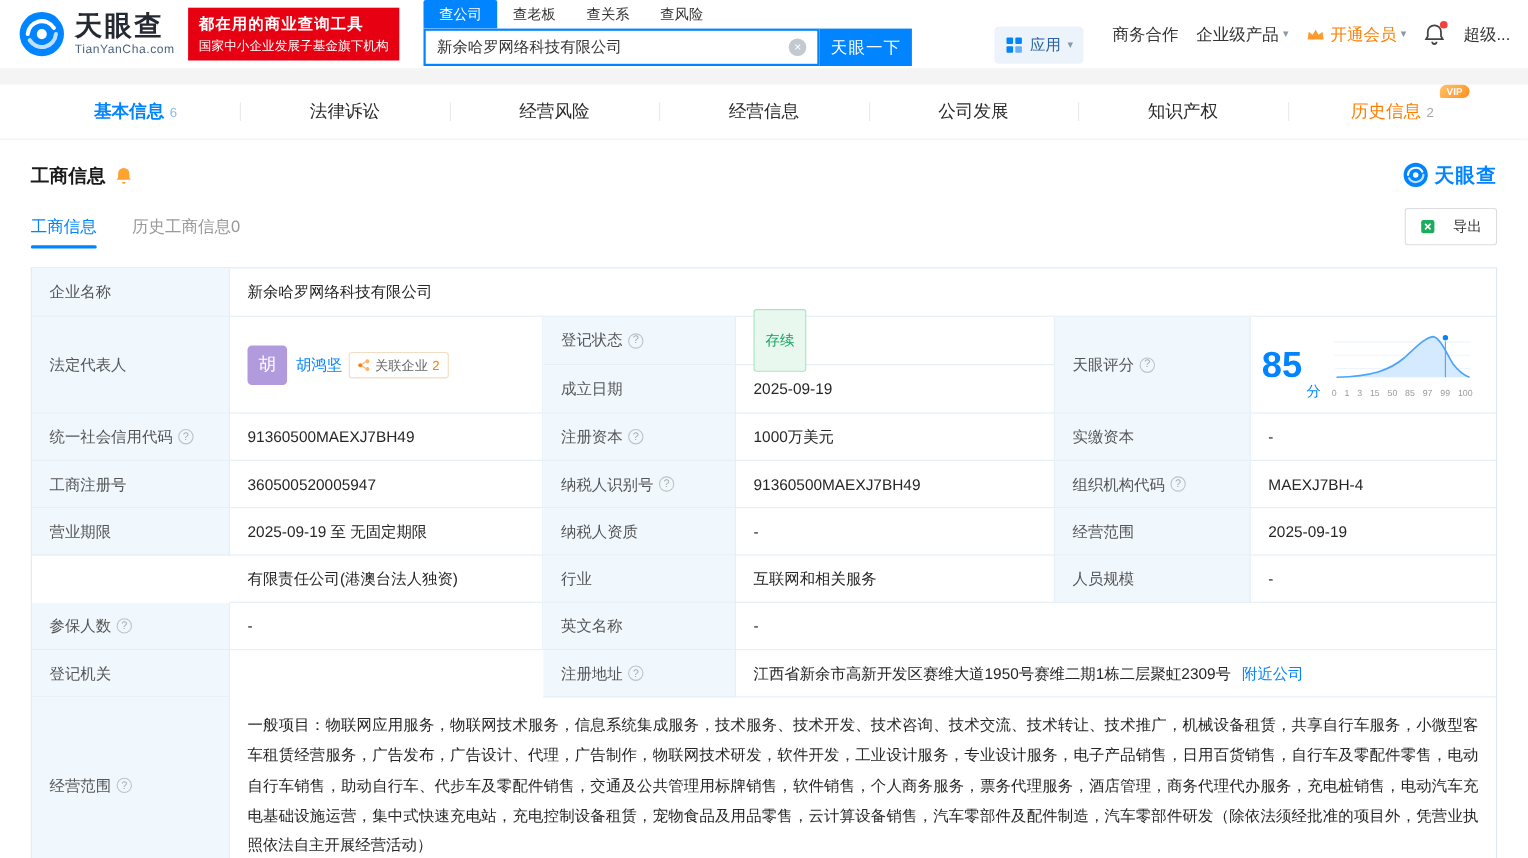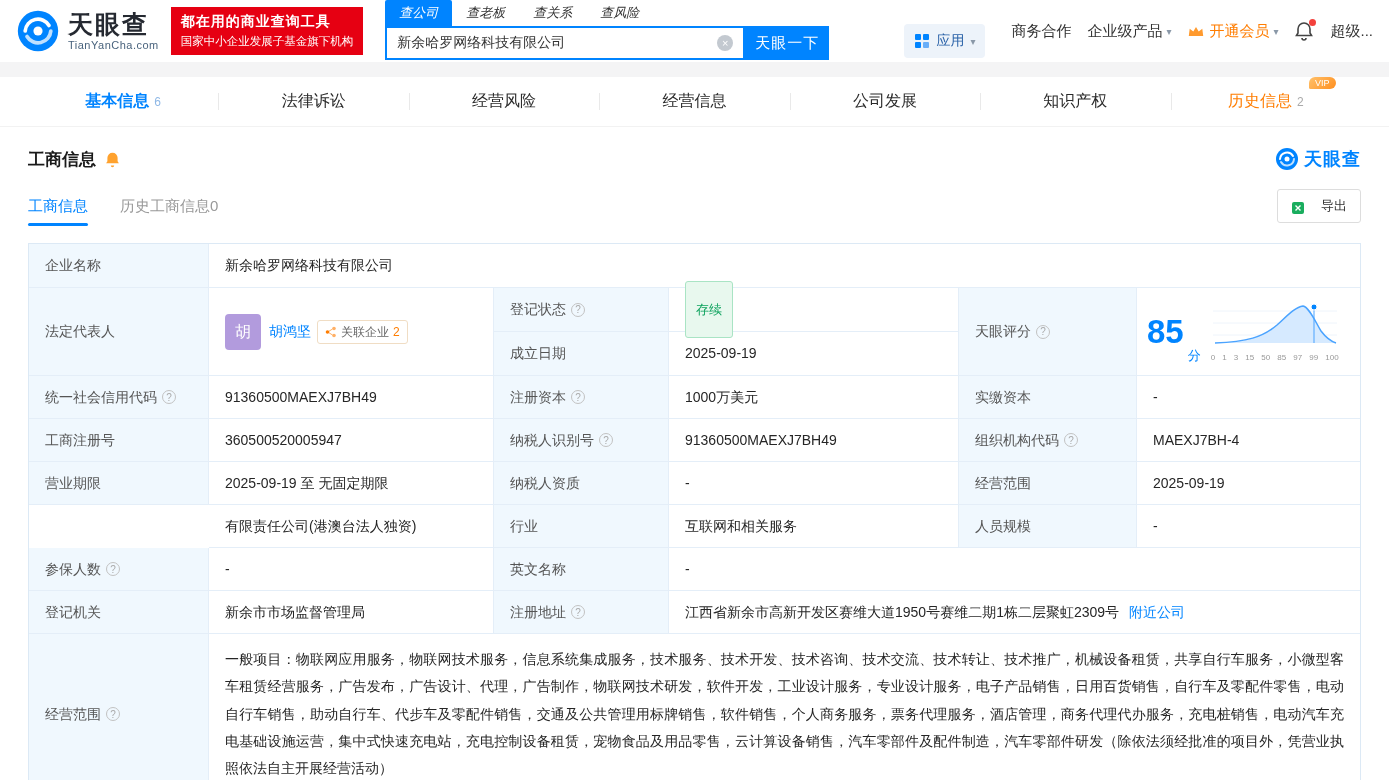--- a/index.html
+++ b/index.html
@@ -18,7 +18,7 @@
   .slogan-l2 { font-size: 11.5px; margin-top: 3px; }
   .search-wrap { margin-left: 22px; }
   .search-tabs { display: flex; align-items: flex-end; height: 24px; }
-  .search-tab { font-size: 13px; color: #333; padding: 4px 14px; cursor: pointer; font-style: italic; }
+  .search-tab { font-size: 13px; color: #333; padding: 4px 14px; cursor: pointer; }
   .search-tab.active { background: #0084ff; color: #fff; border-radius: 2px 2px 0 0; }
   .search-bar { display: flex; height: 34px; }
   .search-box { width: 360px; border: 2px solid #0084ff; display: flex; align-items: center; padding: 0 10px; background: #fff; }

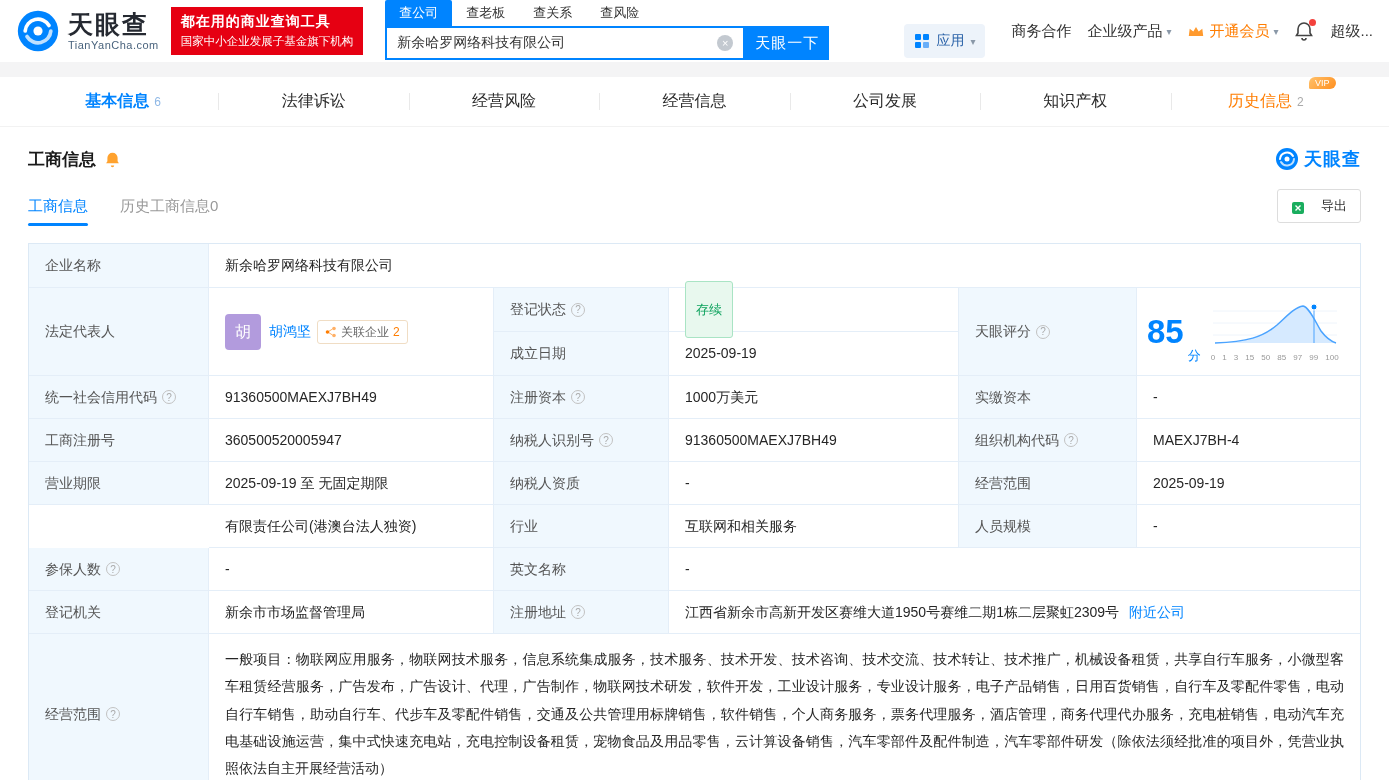--- a/index.html
+++ b/index.html
@@ -47,7 +47,7 @@
   .count.gray { color: #aaa; }
   .tab-inner { position: relative; display: inline-flex; align-items: center; }
   .vip-badge { position: absolute; top: -14px; right: -32px; background: linear-gradient(135deg,#ffc16b,#ff8f1f);
-    color: #fff; font-size: 9px; font-weight: normal; padding: 1px 6px; border-radius: 8px 8px 8px 2px; }
+    color: #fff; font-size: 9px; font-weight: bold; padding: 1px 6px; border-radius: 8px 8px 8px 2px; }
   
   .section-head { display: flex; align-items: center; justify-content: space-between; padding: 20px 28px 0; }
   .section-title-wrap { display: flex; align-items: center; gap: 8px; }

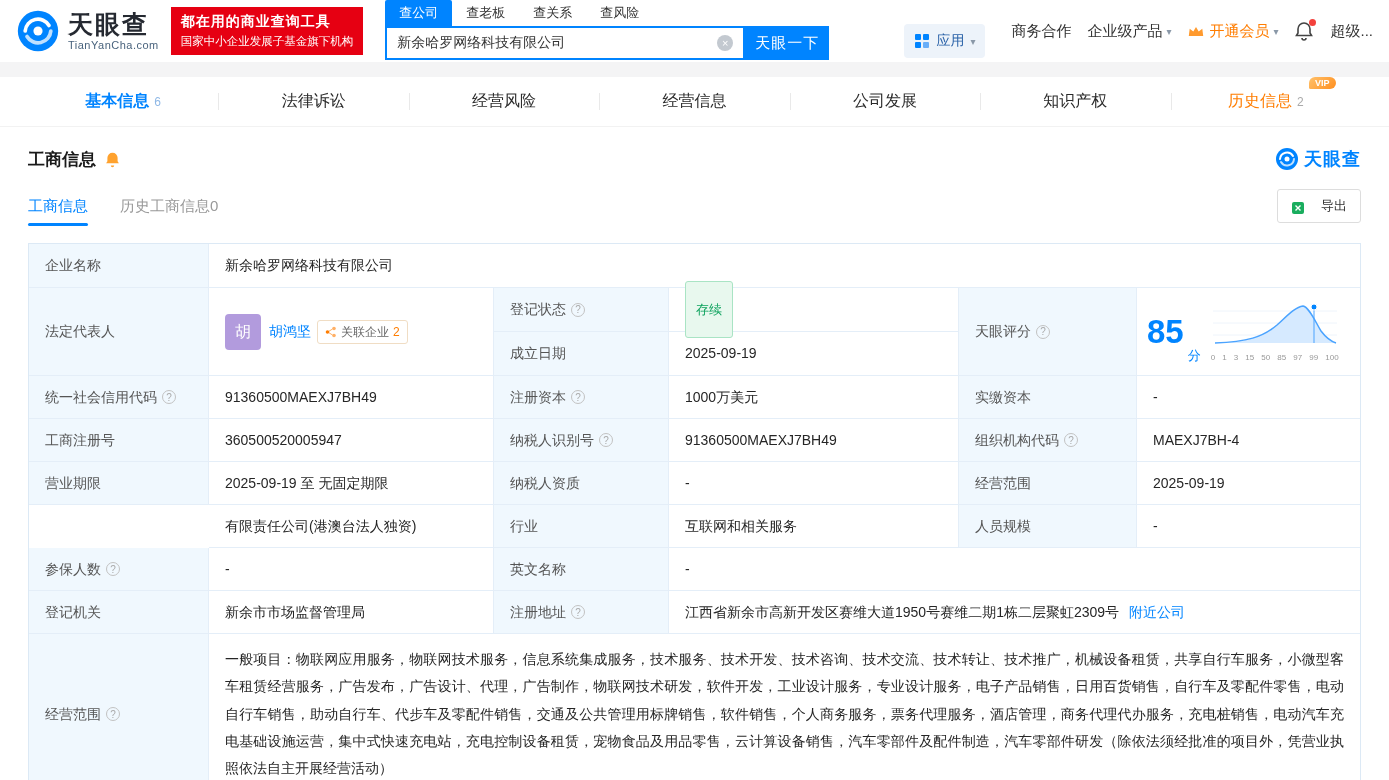--- a/index.html
+++ b/index.html
@@ -60,7 +60,7 @@
   .subtab.active { color: #0084ff; }
   .subtab.active::after { content: ''; position: absolute; left: 0; right: 0; bottom: -10px; height: 3px;
     background: #0084ff; border-radius: 2px; }
-  .export-btn { display: flex; align-items: flex-end; gap: 16px; border: 1px solid #ddd; border-radius: 3px;
+  .export-btn { display: flex; align-items: center; gap: 16px; border: 1px solid #ddd; border-radius: 3px;
     padding: 7px 13px; font-size: 13px; color: #333; background: #fff; cursor: pointer; font-family: inherit; }
   
   .biz-table { margin: 8px 28px 0; border: 1px solid #dce9f5; display: grid;

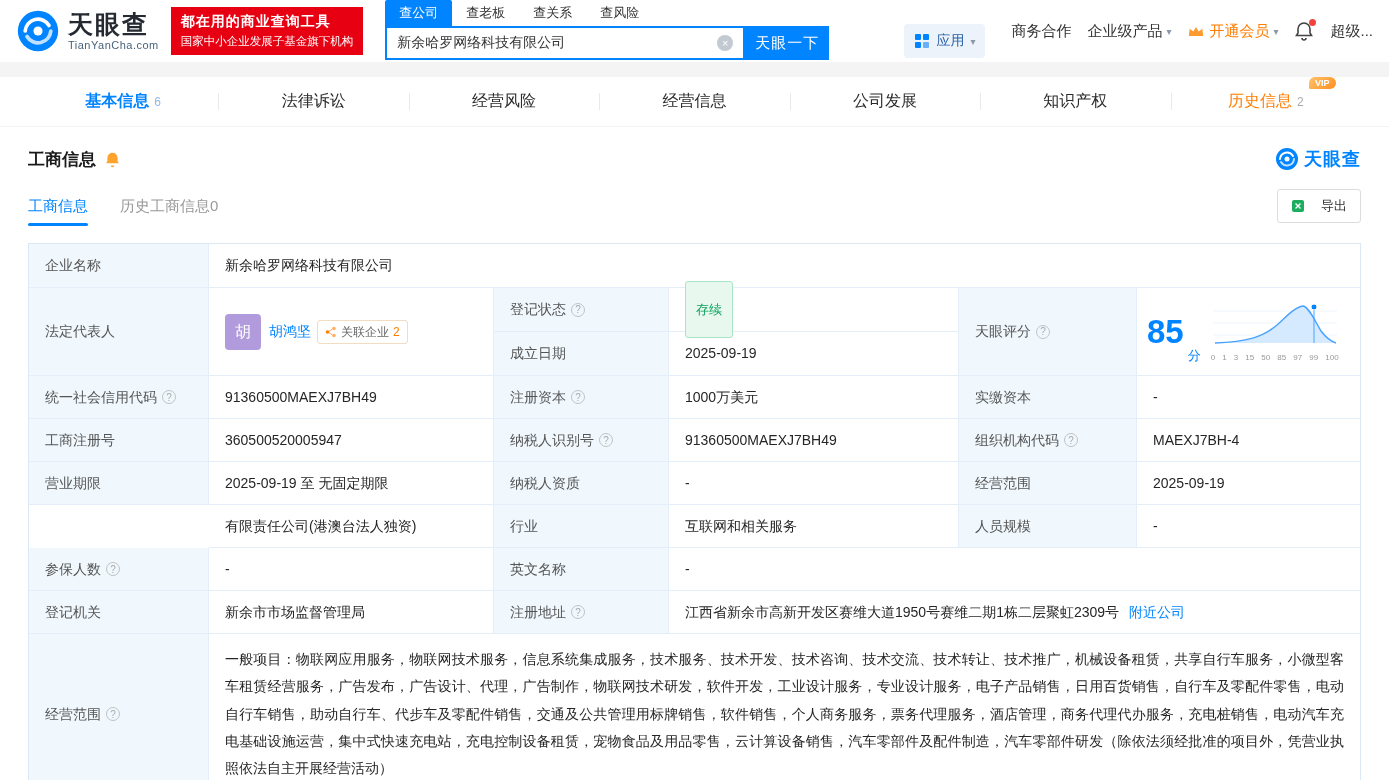--- a/index.html
+++ b/index.html
@@ -394,9 +394,6 @@
   <div class="cell label c1 r9">
     <span>登记机关</span>
   </div>
-  <div class="cell c2 r9">
-    <span>新余市市场监督管理局</span>
-  </div>
   <div class="cell label c3 r9">
     <span>注册地址</span>
     <span class="help">?</span>

